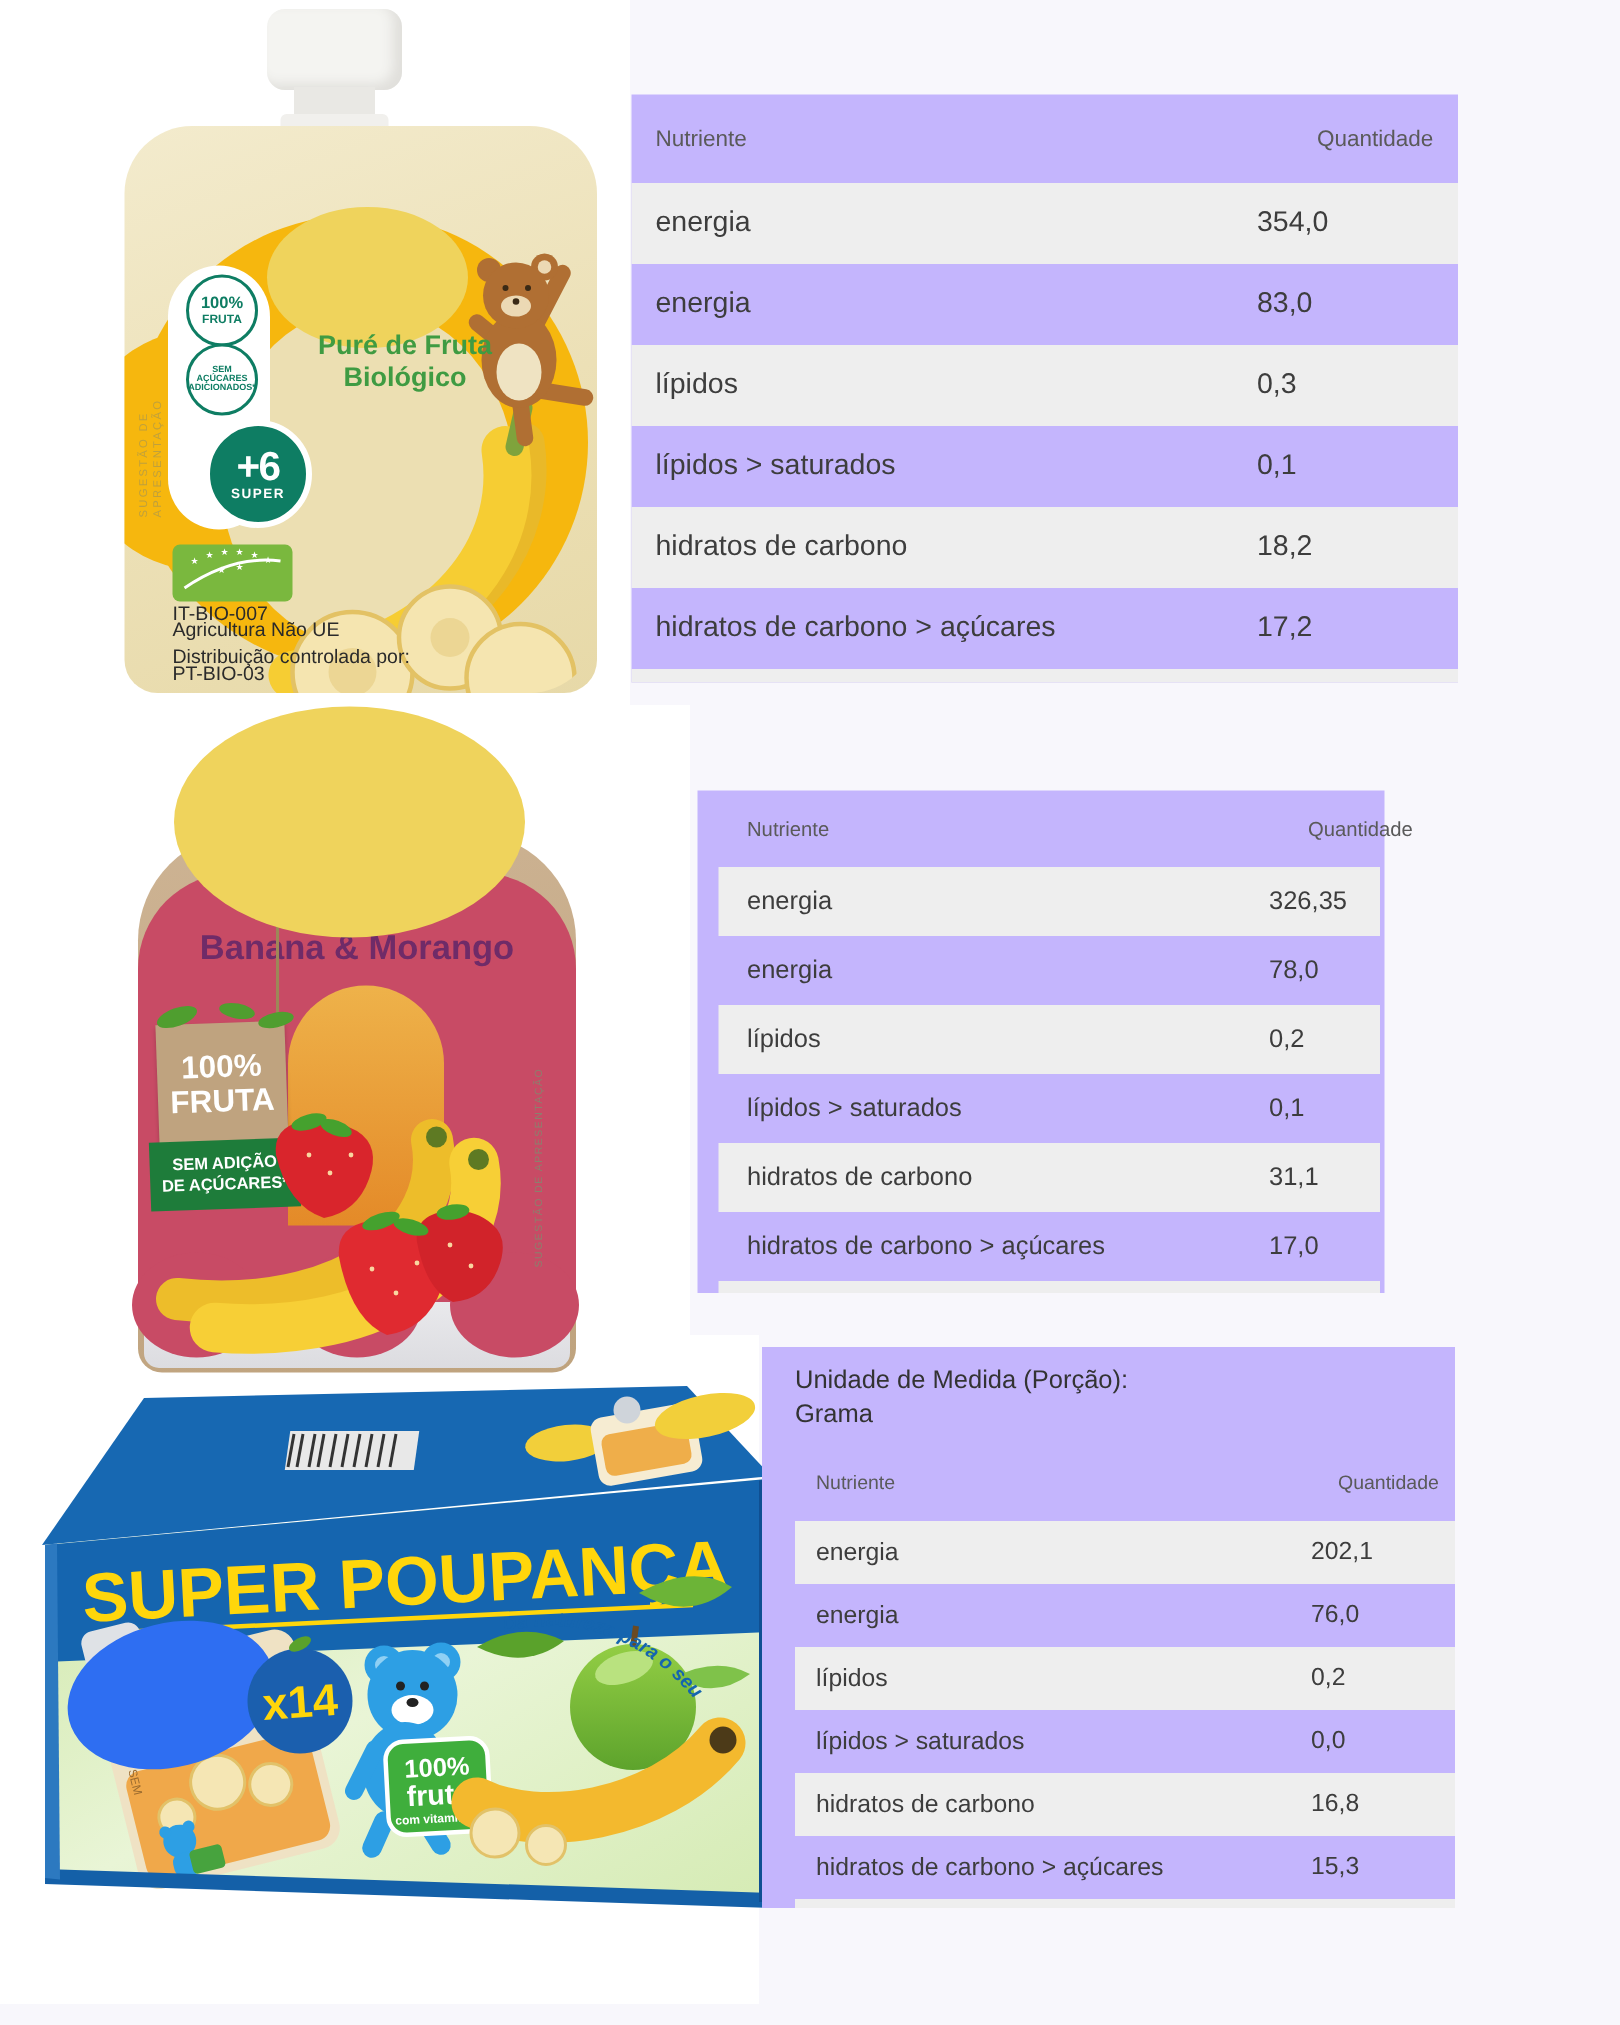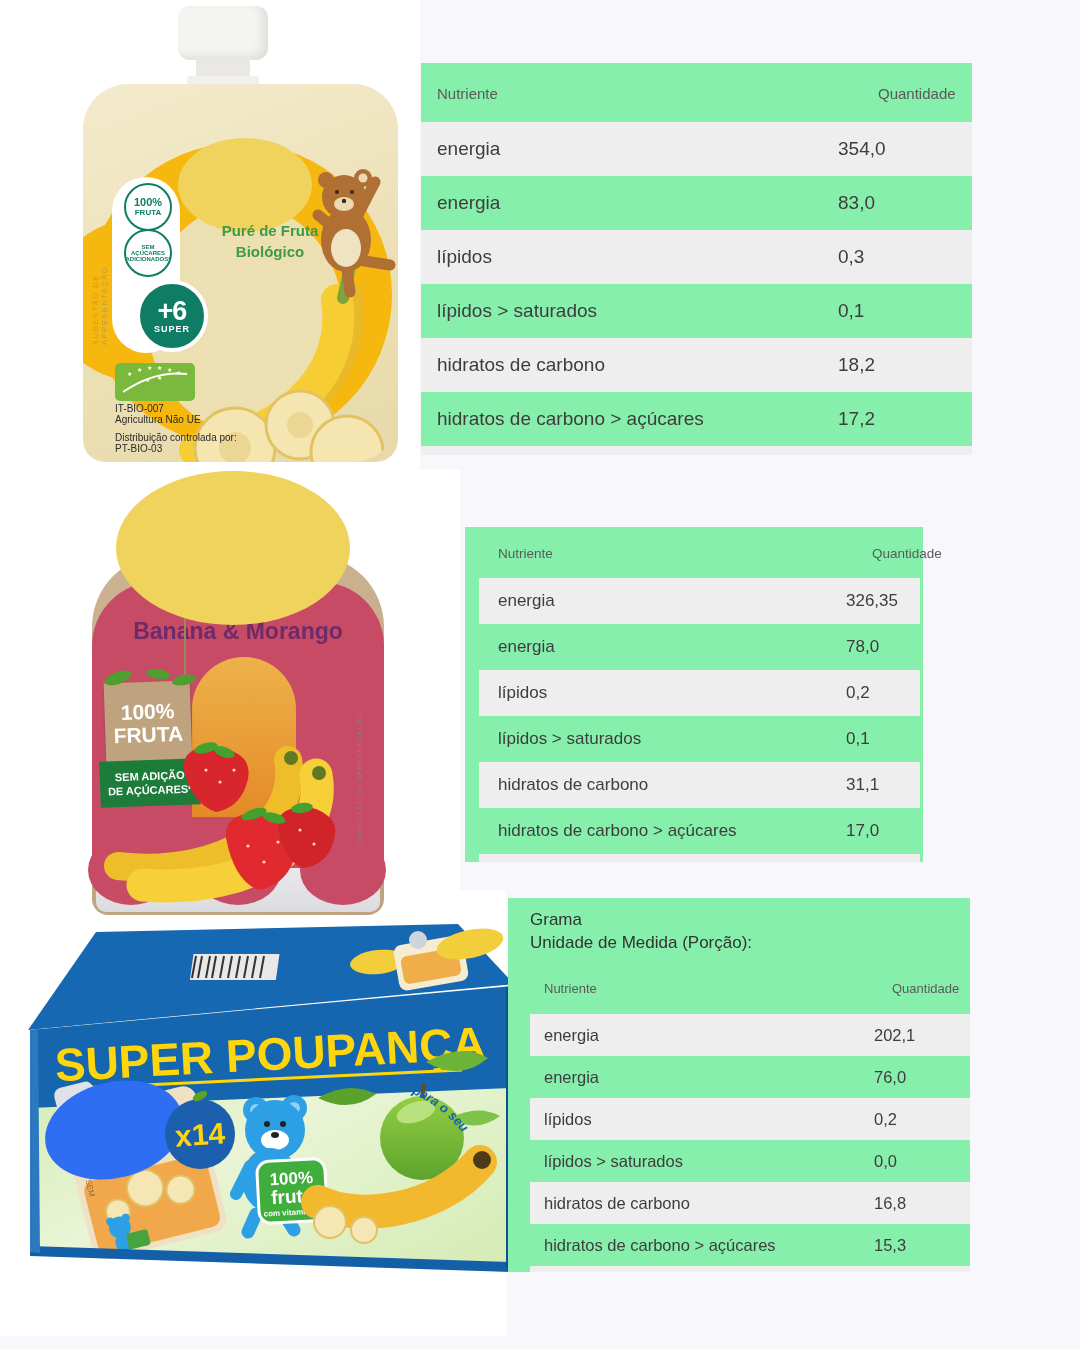--- a/index.html
+++ b/index.html
@@ -16,7 +16,7 @@
   .bgp{position:absolute;background:var(--panel);}
 
   
-  .card{position:absolute;background:#86efac;color:var(--txt);}
+  .card{position:absolute;background:#c4b5fd;color:var(--txt);}
   .t-head{position:relative;display:block;color:var(--hdr);}
   .t-head .t-val{font-size:inherit;margin-left:40px;}
   .t-row{position:relative;display:flex;align-items:center;}

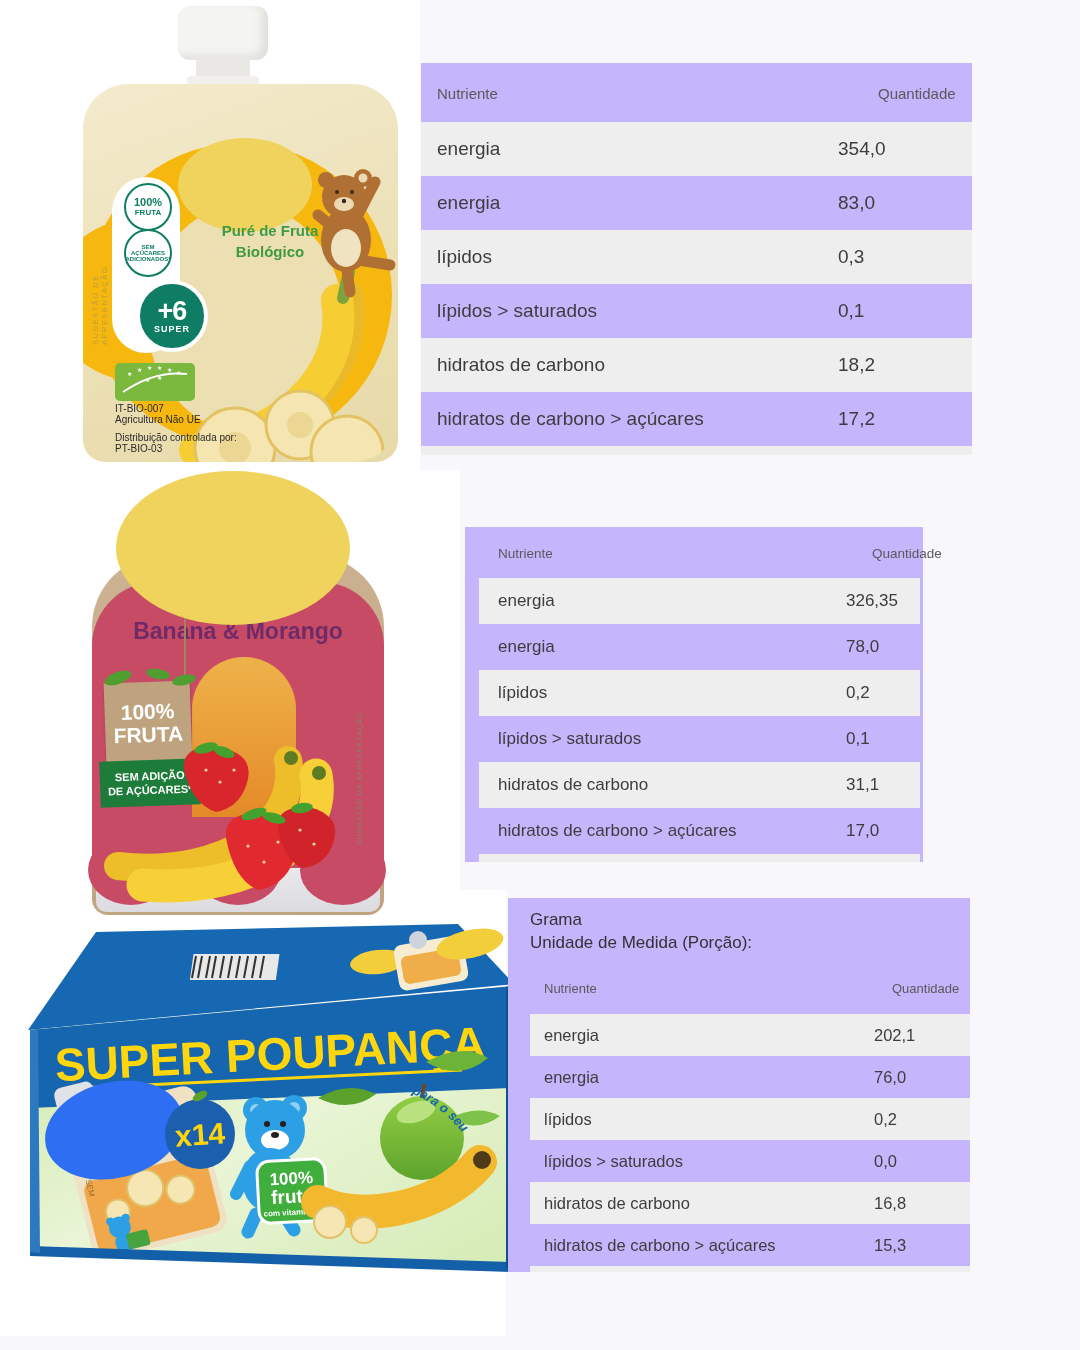--- a/index.html
+++ b/index.html
@@ -63,7 +63,7 @@
   .b3{left:61px;top:280px;width:64px;height:64px;background:var(--teal);border:4px solid #fff;color:#fff;}
   .b3 .l1{font-size:27px;letter-spacing:-1px;} .b3 .l2{font-size:9px;letter-spacing:1px;}
   .p1 .name{position:absolute;left:95px;top:220px;width:200px;text-align:center;}
-  .p1 .name .t1{font-size:15px;font-weight:bold;color:var(--label-green);line-height:21px;}
+  .p1 .name .t1{font-size:18px;font-weight:bold;color:var(--label-green);line-height:21px;}
   .p1 .name .t2{font-size:30px;font-weight:bold;color:var(--banana-orange);letter-spacing:1px;margin-top:6px;}
   .p1 .vert{position:absolute;left:16px;top:195px;height:150px;writing-mode:vertical-rl;transform:rotate(180deg);font-size:7.5px;letter-spacing:1.5px;color:#bfa03c;}
   .p1 .cert{position:absolute;left:40px;top:404px;font-size:10px;line-height:10.5px;color:#2a2a2a;}

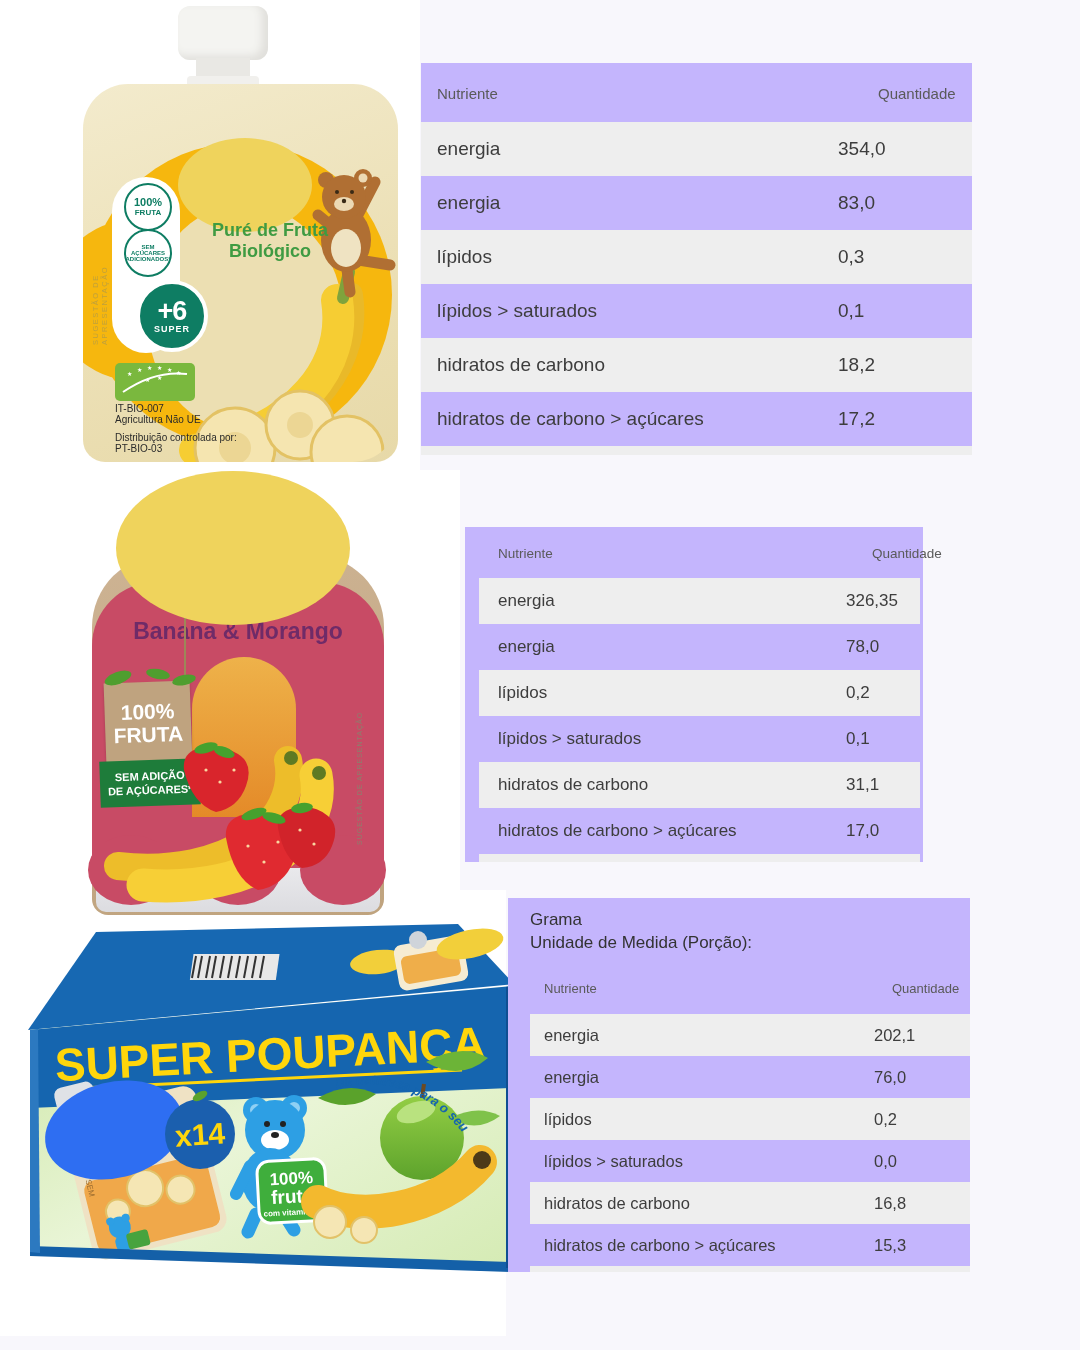--- a/index.html
+++ b/index.html
@@ -66,7 +66,7 @@
   .p1 .name .t1{font-size:18px;font-weight:bold;color:var(--label-green);line-height:21px;}
   .p1 .name .t2{font-size:30px;font-weight:bold;color:var(--banana-orange);letter-spacing:1px;margin-top:6px;}
   .p1 .vert{position:absolute;left:16px;top:195px;height:150px;writing-mode:vertical-rl;transform:rotate(180deg);font-size:7.5px;letter-spacing:1.5px;color:#bfa03c;}
-  .p1 .cert{position:absolute;left:40px;top:404px;font-size:10px;line-height:10.5px;color:#2a2a2a;}
+  .p1 .cert{position:absolute;left:40px;top:404px;font-size:13px;line-height:10.5px;color:#2a2a2a;}
 
   
   .p2{position:absolute;left:88px;top:470px;width:300px;height:448px;}

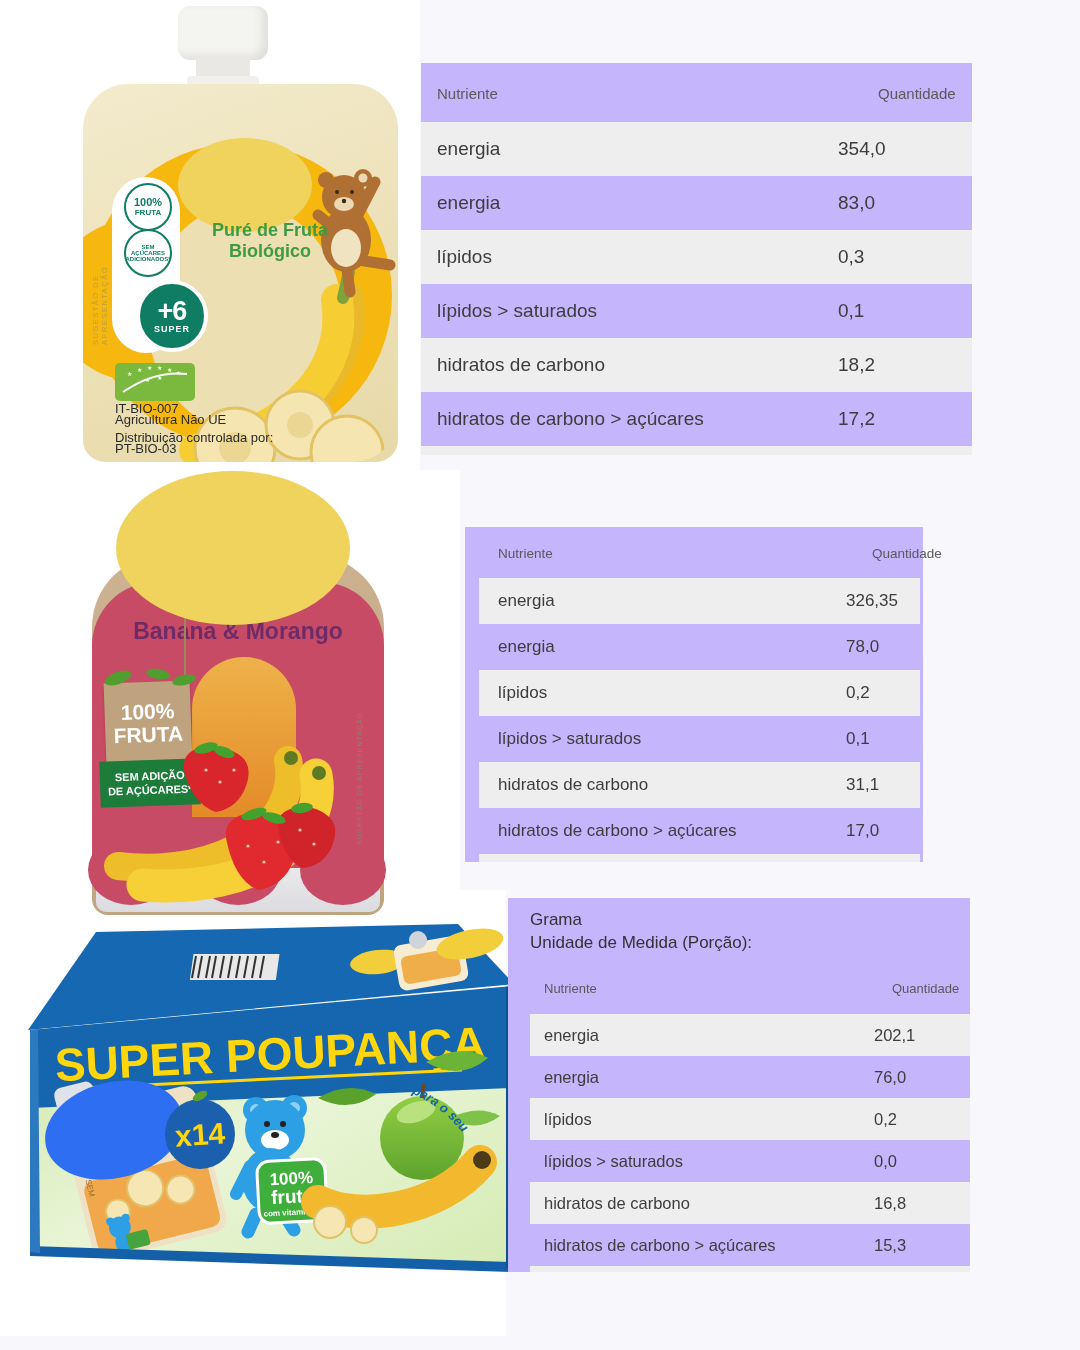--- a/index.html
+++ b/index.html
@@ -431,8 +431,8 @@
 
   <div class="card card3">
     <div class="unit-label">
+      <div>Unidade de Medida (Porção):</div>
       <div>Grama</div>
-      <div>Unidade de Medida (Porção):</div>
     </div>
     <div class="t-head">
       <span class="t-name">Nutriente</span>

